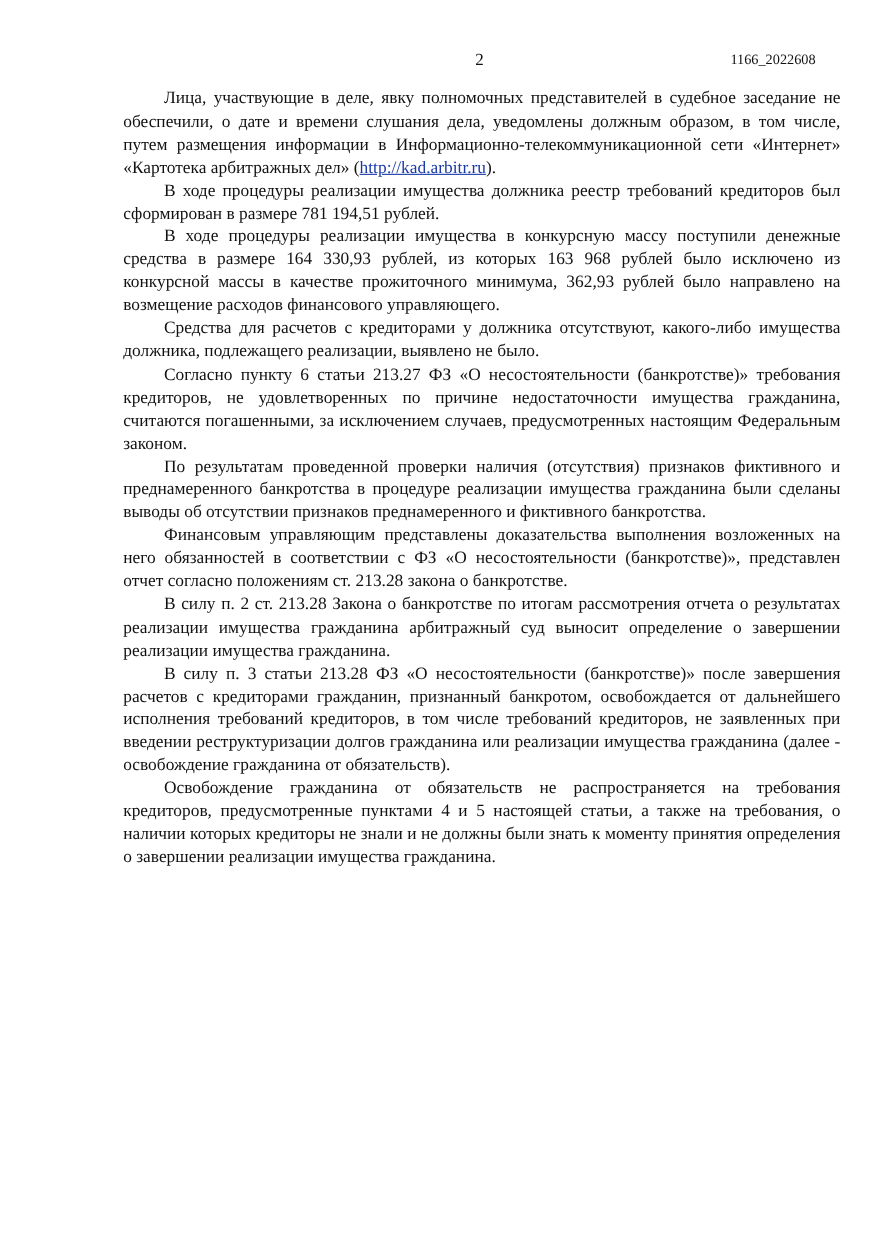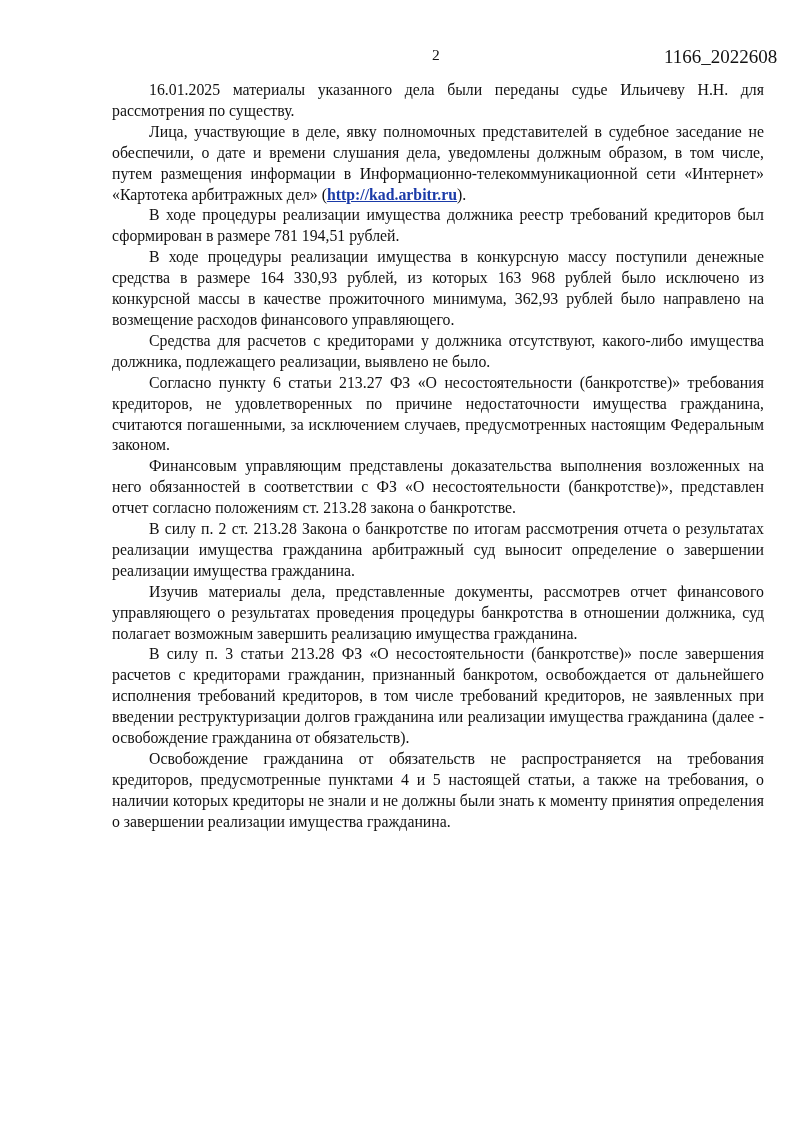--- a/index.html
+++ b/index.html
@@ -32,7 +32,7 @@
       position: absolute;
       left: 664px;
       top: 2px;
-      font-size: 19px;
+      font-size: 13px;
     }
     .content {
       position: absolute;

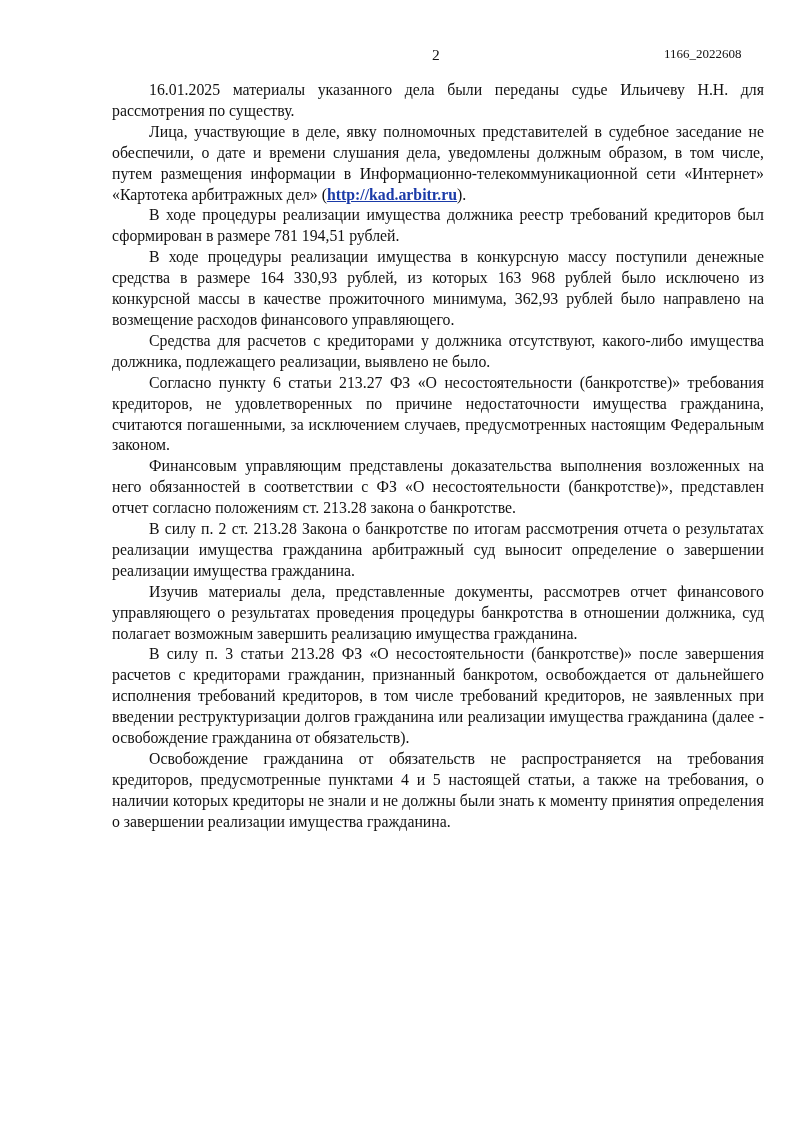--- a/index.html
+++ b/index.html
@@ -62,7 +62,6 @@
 </div>
 
 <div class="content">
-  <p>16.01.2025 материалы указанного дела были переданы судье Ильичеву Н.Н. для рассмотрения по существу.</p>
   <p><span>Лица, участвующие в деле, явку полномочных представителей в судебное заседание не обеспечили, о дате и времени слушания дела, уведомлены должным образом, в том числе, путем размещения информации в Информационно-телекоммуникационной сети «Интернет» «Картотека арбитражных дел» (</span><a class="link">http://kad.arbitr.ru</a><span>).</span></p>
   <p>В ходе процедуры реализации имущества должника реестр требований кредиторов был сформирован в размере 781 194,51 рублей.</p>
   <p>В ходе процедуры реализации имущества в конкурсную массу поступили денежные средства в размере 164 330,93 рублей, из которых 163 968 рублей было исключено из конкурсной массы в качестве прожиточного минимума, 362,93 рублей было направлено на возмещение расходов финансового управляющего.</p>

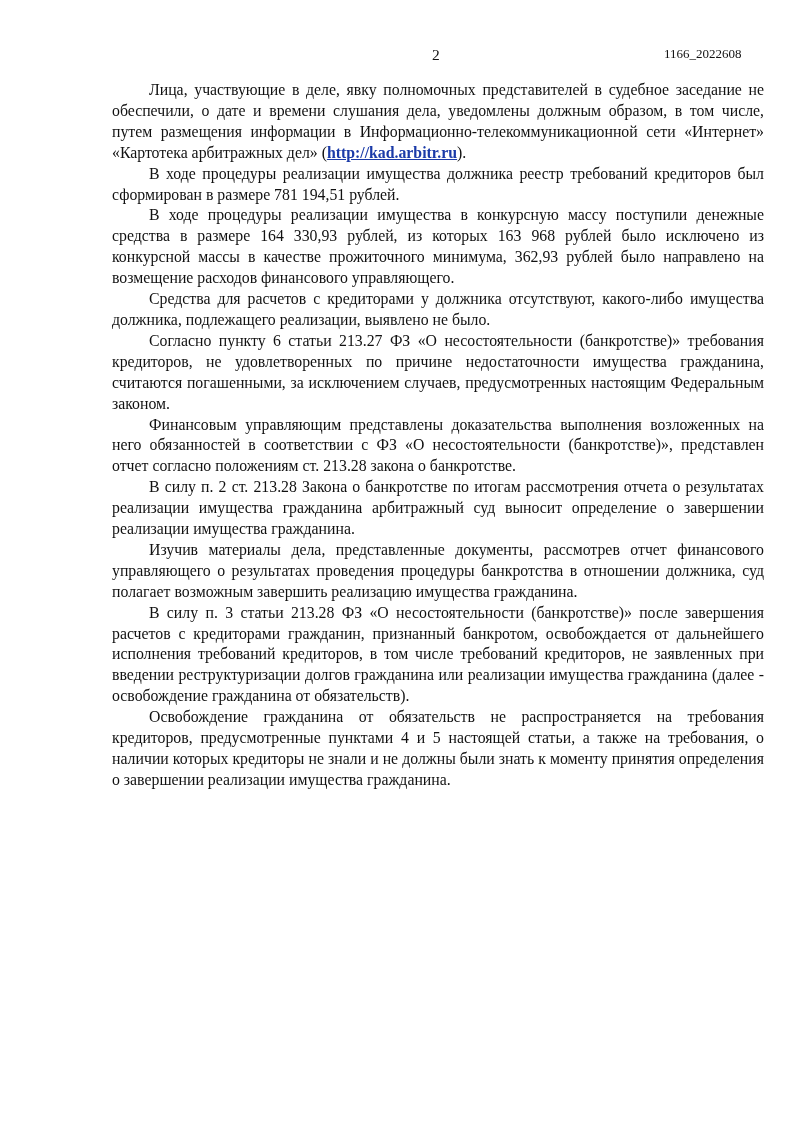--- a/index.html
+++ b/index.html
@@ -50,7 +50,6 @@
     .link {
       color: #1a3aa8;
       text-decoration: underline;
-      font-weight: bold;
     }
   </style>
 </head>

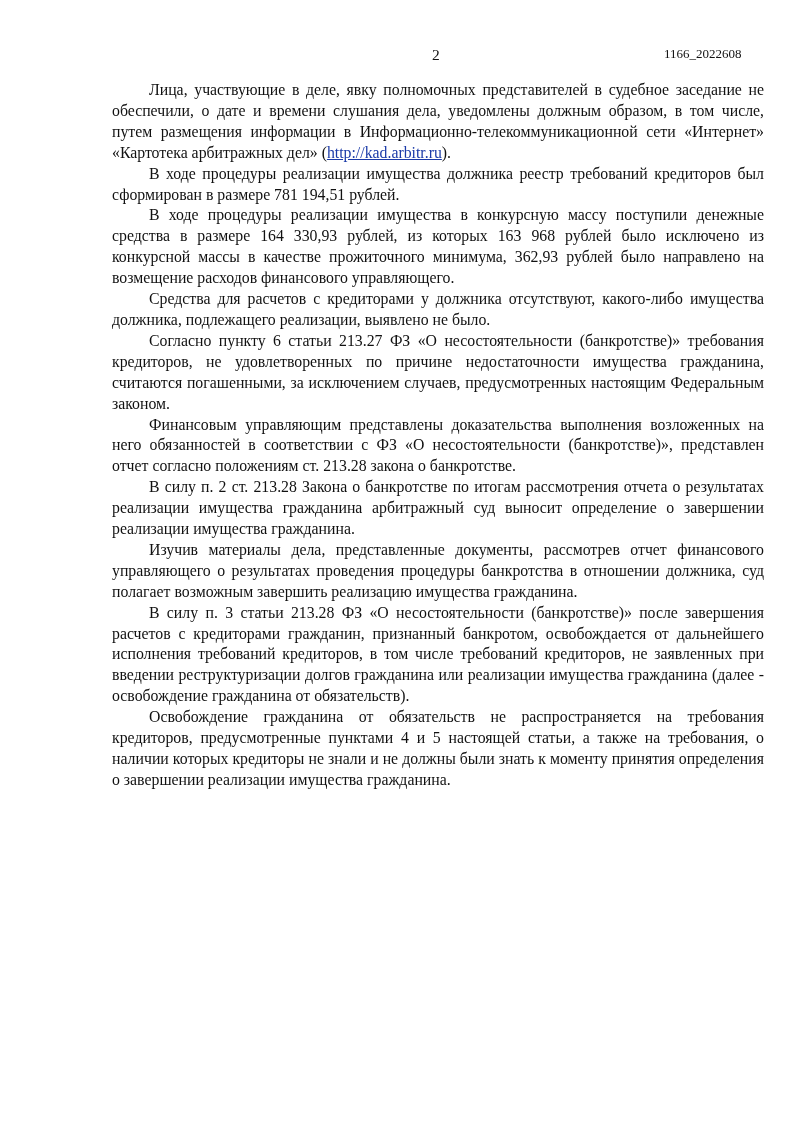--- a/index.html
+++ b/index.html
@@ -66,6 +66,7 @@
   <p>В ходе процедуры реализации имущества в конкурсную массу поступили денежные средства в размере 164 330,93 рублей, из которых 163 968 рублей было исключено из конкурсной массы в качестве прожиточного минимума, 362,93 рублей было направлено на возмещение расходов финансового управляющего.</p>
   <p>Средства для расчетов с кредиторами у должника отсутствуют, какого-либо имущества должника, подлежащего реализации, выявлено не было.</p>
   <p>Согласно пункту 6 статьи 213.27 ФЗ «О несостоятельности (банкротстве)» требования кредиторов, не удовлетворенных по причине недостаточности имущества гражданина, считаются погашенными, за исключением случаев, предусмотренных настоящим Федеральным законом.</p>
+  <p>По результатам  проведенной проверки наличия (отсутствия) признаков фиктивного и преднамеренного банкротства в процедуре реализации имущества гражданина были сделаны выводы об отсутствии признаков преднамеренного и фиктивного банкротства.</p>
   <p>Финансовым управляющим представлены доказательства выполнения возложенных на него обязанностей в соответствии с ФЗ «О несостоятельности (банкротстве)», представлен отчет согласно положениям ст. 213.28 закона о банкротстве.</p>
   <p>В силу п. 2 ст. 213.28 Закона о банкротстве по итогам рассмотрения отчета о результатах реализации имущества гражданина арбитражный суд выносит определение о завершении реализации имущества гражданина.</p>
   <p>Изучив материалы дела, представленные документы, рассмотрев отчет финансового управляющего о результатах проведения процедуры банкротства в отношении должника, суд полагает возможным завершить реализацию имущества гражданина.</p>

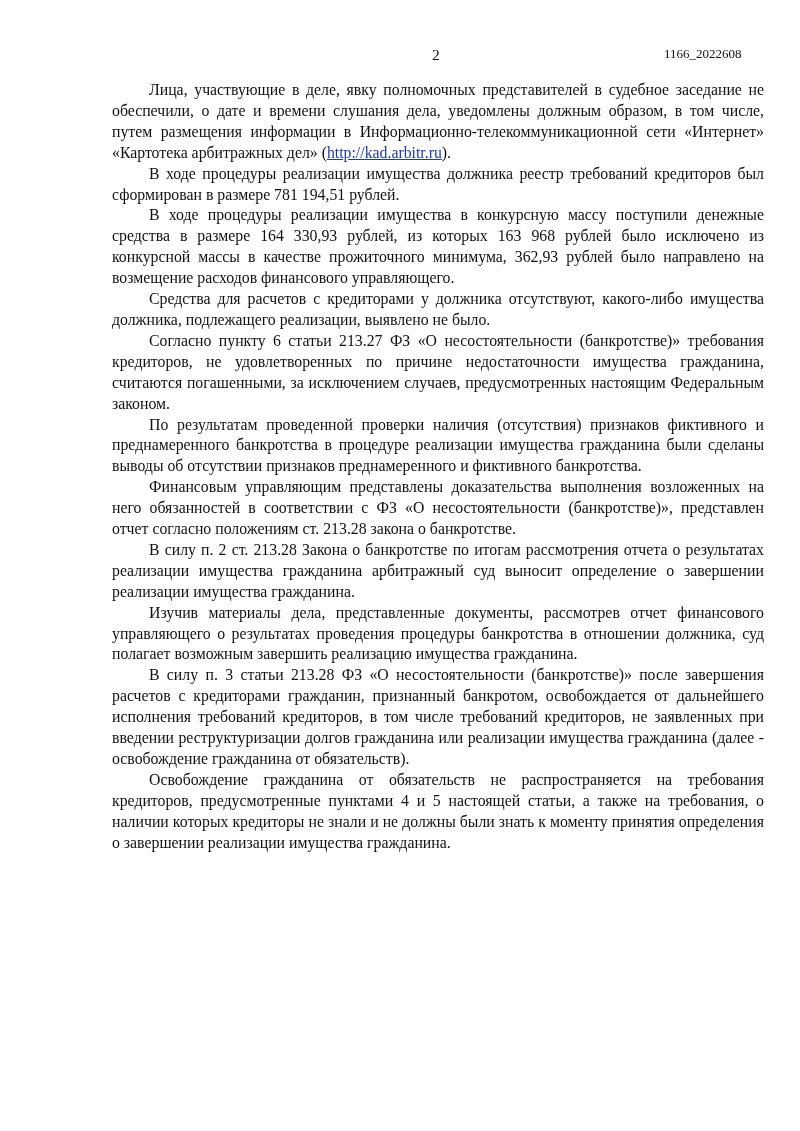--- a/index.html
+++ b/index.html
@@ -69,7 +69,6 @@
   <p>По результатам  проведенной проверки наличия (отсутствия) признаков фиктивного и преднамеренного банкротства в процедуре реализации имущества гражданина были сделаны выводы об отсутствии признаков преднамеренного и фиктивного банкротства.</p>
   <p>Финансовым управляющим представлены доказательства выполнения возложенных на него обязанностей в соответствии с ФЗ «О несостоятельности (банкротстве)», представлен отчет согласно положениям ст. 213.28 закона о банкротстве.</p>
   <p>В силу п. 2 ст. 213.28 Закона о банкротстве по итогам рассмотрения отчета о результатах реализации имущества гражданина арбитражный суд выносит определение о завершении реализации имущества гражданина.</p>
-  <p>Изучив материалы дела, представленные документы, рассмотрев отчет финансового управляющего о результатах проведения процедуры банкротства в отношении должника, суд полагает возможным завершить реализацию имущества гражданина.</p>
   <p>В силу п. 3 статьи 213.28 ФЗ «О несостоятельности (банкротстве)» после завершения расчетов с кредиторами гражданин, признанный банкротом, освобождается от дальнейшего исполнения требований кредиторов, в том числе требований кредиторов, не заявленных при введении реструктуризации долгов гражданина или реализации имущества гражданина (далее - освобождение гражданина от обязательств).</p>
   <p>Освобождение гражданина от обязательств не распространяется на требования кредиторов, предусмотренные пунктами 4 и 5 настоящей статьи, а также на требования, о наличии которых кредиторы не знали и не должны были знать к моменту принятия определения о завершении реализации имущества гражданина.</p>
 </div>

